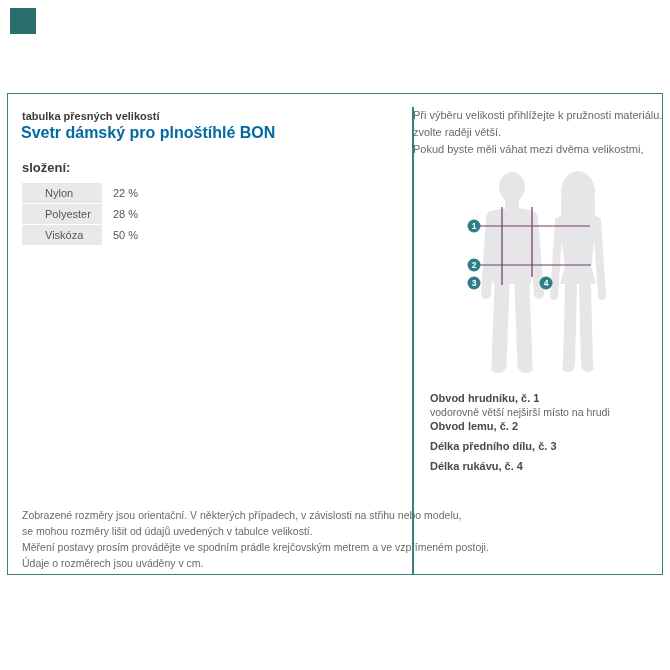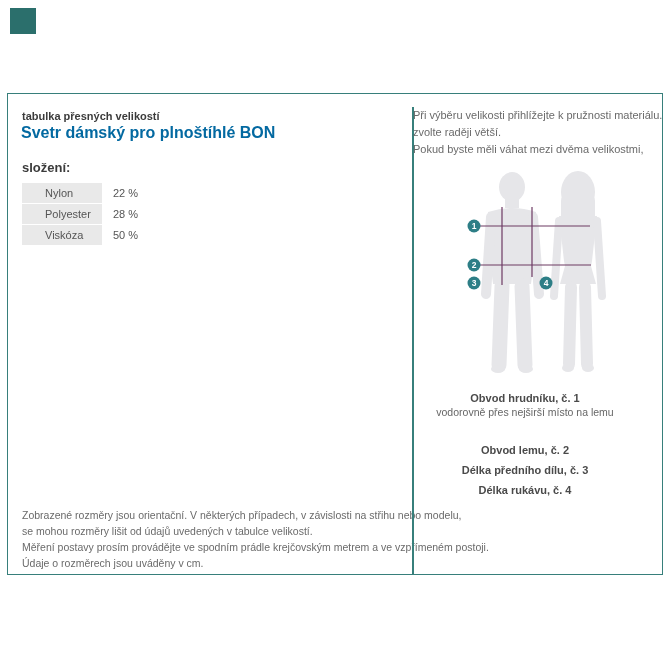--- a/index.html
+++ b/index.html
@@ -36,7 +36,7 @@
   .fit-note { position:absolute; left:0; top:13px; width:250px; text-align:left;
               font-size:11px; color:#6a6a6a; line-height:17px; }
   .figure-svg { position:absolute; left:42px; top:72px; }
-  .measurements { position:absolute; left:0; top:298px; width:224px; text-align:center; }
+  .measurements { position:absolute; left:17px; top:298px; width:224px; }
   .m-label { font-size:11px; font-weight:bold; color:#4a4a4a; }
   .m-sub { font-size:10.5px; color:#666; margin-top:2px; }
   .mt9 { margin-top:26px; } .mt8 { margin-top:8px; }

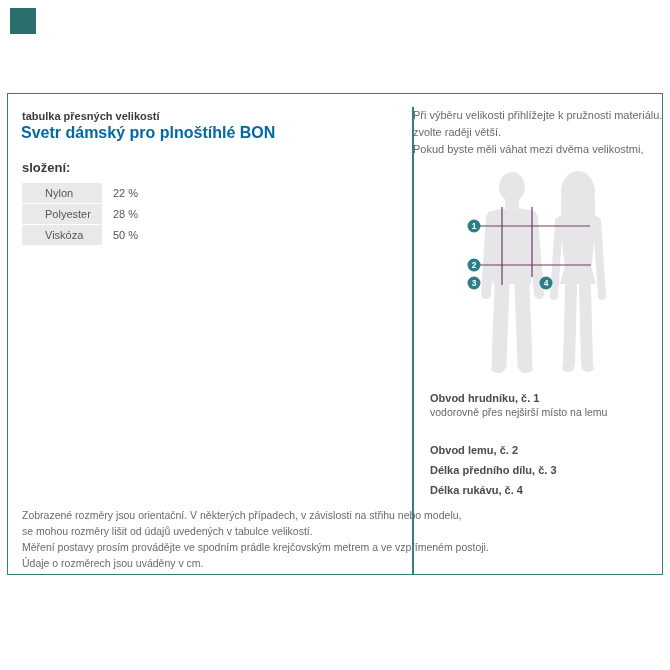--- a/index.html
+++ b/index.html
@@ -134,7 +134,7 @@
 
     <div class="measurements">
       <div class="m-label">Obvod hrudníku, č. 1</div>
-      <div class="m-sub">vodorovně přes nejširší místo na lemu</div>
+      <div class="m-sub">vodorovně větší nejširší místo na hrudi</div>
       <div class="m-label mt9">Obvod lemu, č. 2</div>
       <div class="m-label mt8">Délka předního dílu, č. 3</div>
       <div class="m-label mt8">Délka rukávu, č. 4</div>

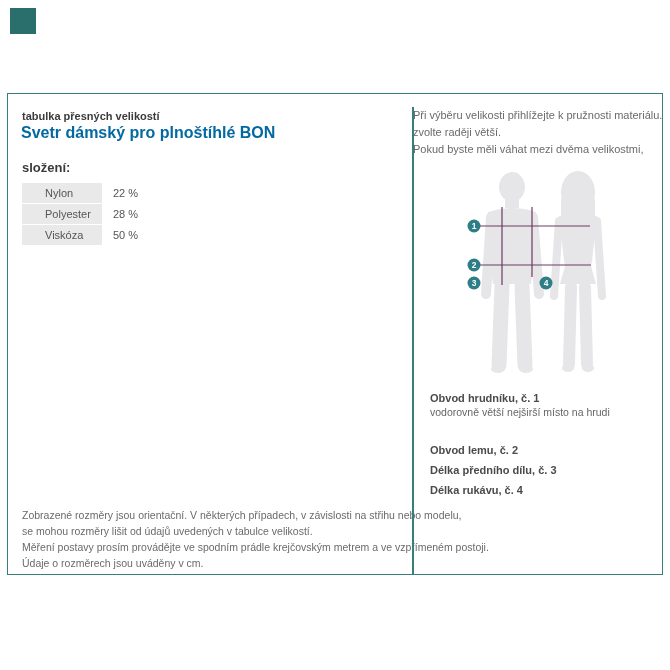--- a/index.html
+++ b/index.html
@@ -39,7 +39,7 @@
   .measurements { position:absolute; left:17px; top:298px; width:224px; }
   .m-label { font-size:11px; font-weight:bold; color:#4a4a4a; }
   .m-sub { font-size:10.5px; color:#666; margin-top:2px; }
-  .mt9 { margin-top:26px; } .mt8 { margin-top:8px; }
+  .mt9 { margin-top:2px; } .mt8 { margin-top:8px; }
 </style>
 </head>
 <body>

